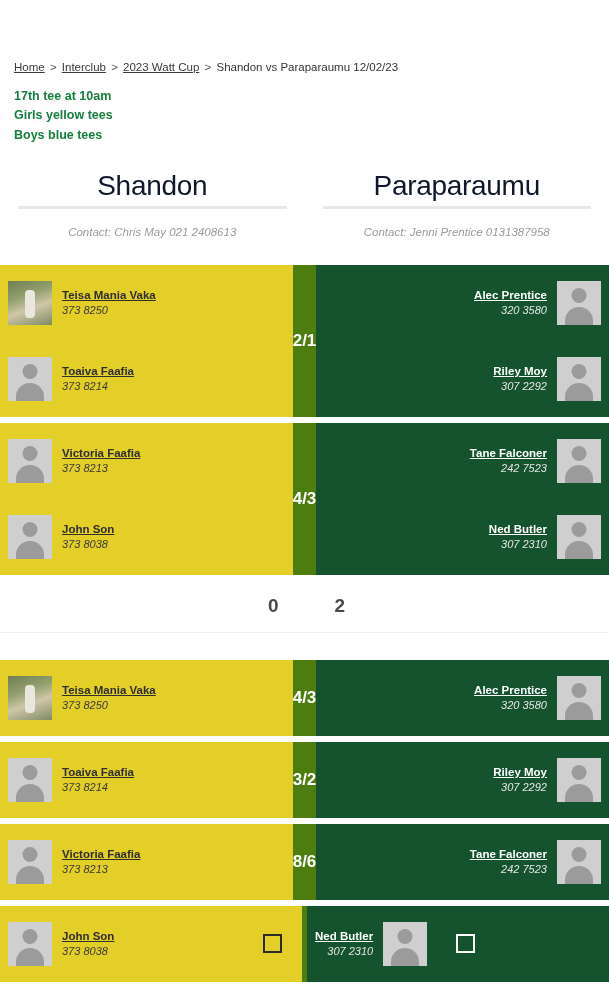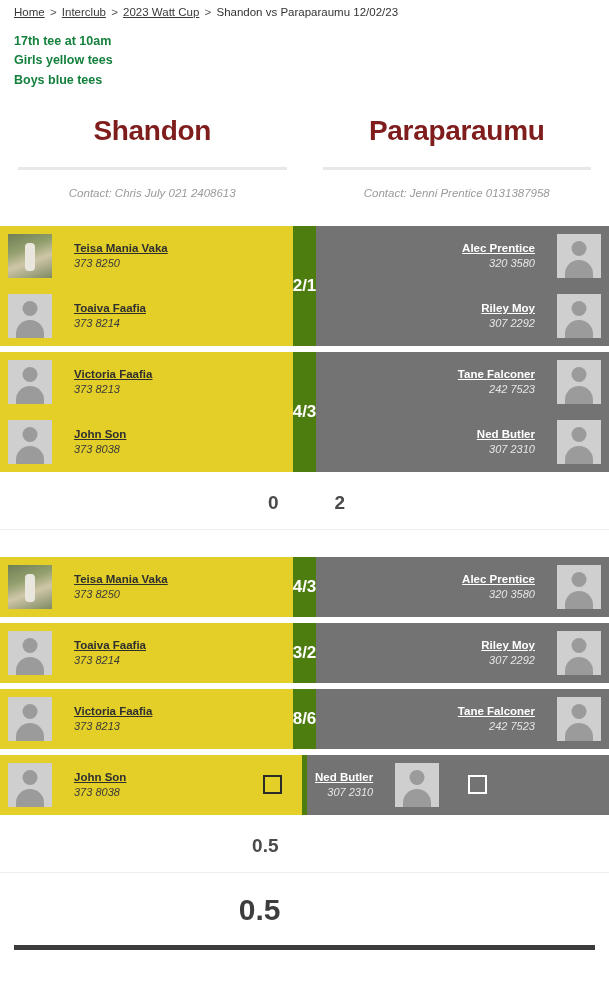--- a/index.html
+++ b/index.html
@@ -16,8 +16,9 @@
   .breadcrumb {
     font-size: 11.5px;
     color: #444;
-    padding: 6px 0 0 14px;
+    padding: 13px 0 0 14px;
     white-space: nowrap;
+    margin-top: 48px;
   }
   .breadcrumb a {
     color: #3a3a3a;

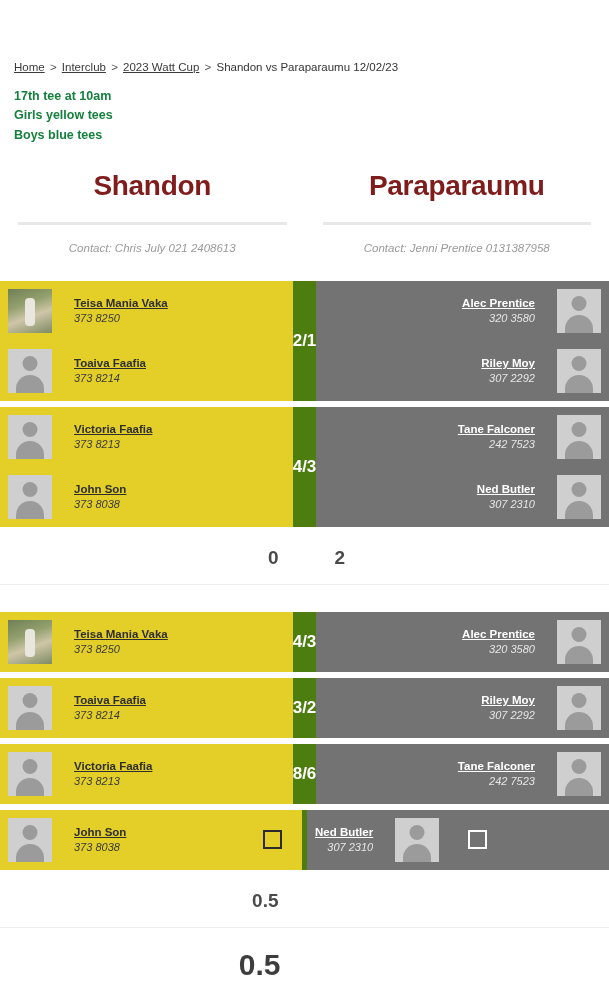--- a/index.html
+++ b/index.html
@@ -47,10 +47,10 @@
   }
   .team-name {
     font-size: 28px;
-    font-weight: bold;
-    color: #7f1d1d;
+    font-weight: normal;
+    color: #0f172a;
     letter-spacing: -0.3px;
-    padding-bottom: 20px;
+    padding-bottom: 4px;
     line-height: 1.1;
   }
   .team-rule {

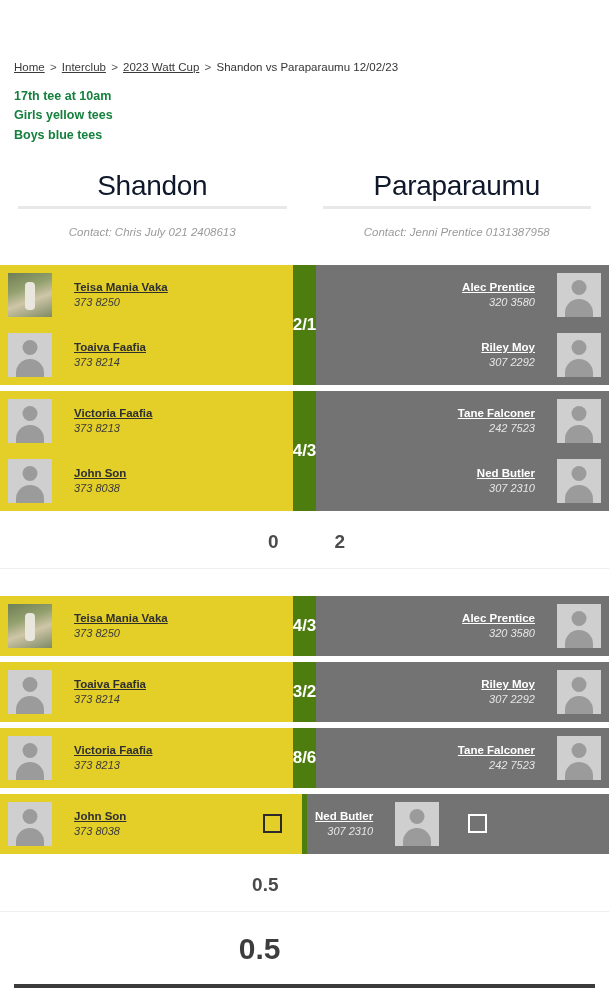--- a/index.html
+++ b/index.html
@@ -239,7 +239,7 @@
   <div class="team-col">
     <div class="team-name">Shandon</div>
     <div class="team-rule"></div>
-    <div class="team-contact">Contact: Chris July 021 2408613</div>
+    <div class="team-contact">Contact: Chris May 021 2408613</div>
   </div>
   <div class="team-col">
     <div class="team-name">Paraparaumu</div>

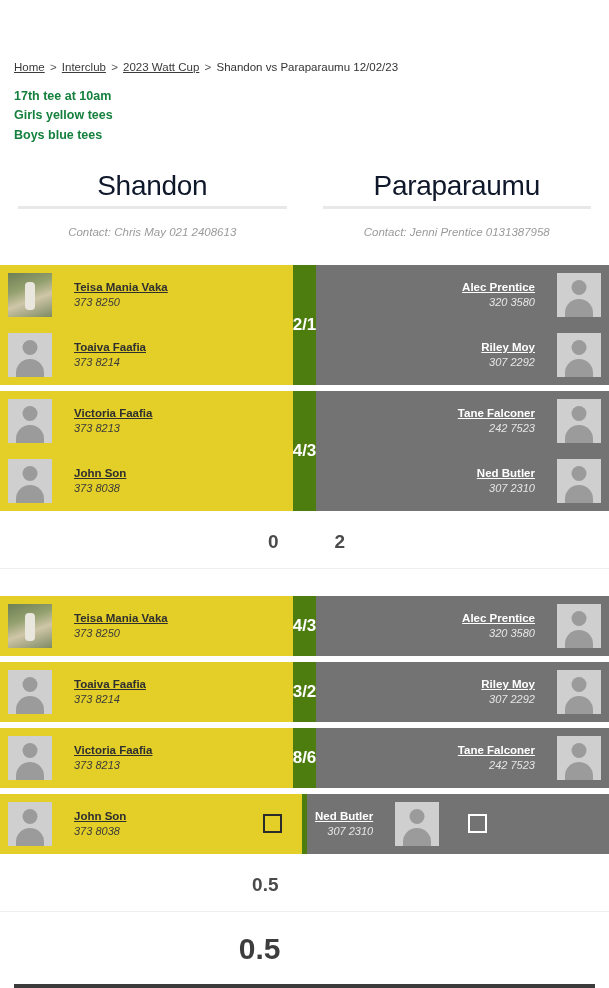--- a/index.html
+++ b/index.html
@@ -97,8 +97,8 @@
   .player {
     display: flex;
     align-items: center;
-    padding: 8px 8px;
-    gap: 22px;
+    padding: 16px 8px;
+    gap: 10px;
   }
   .side.away .player { flex-direction: row-reverse; }
 

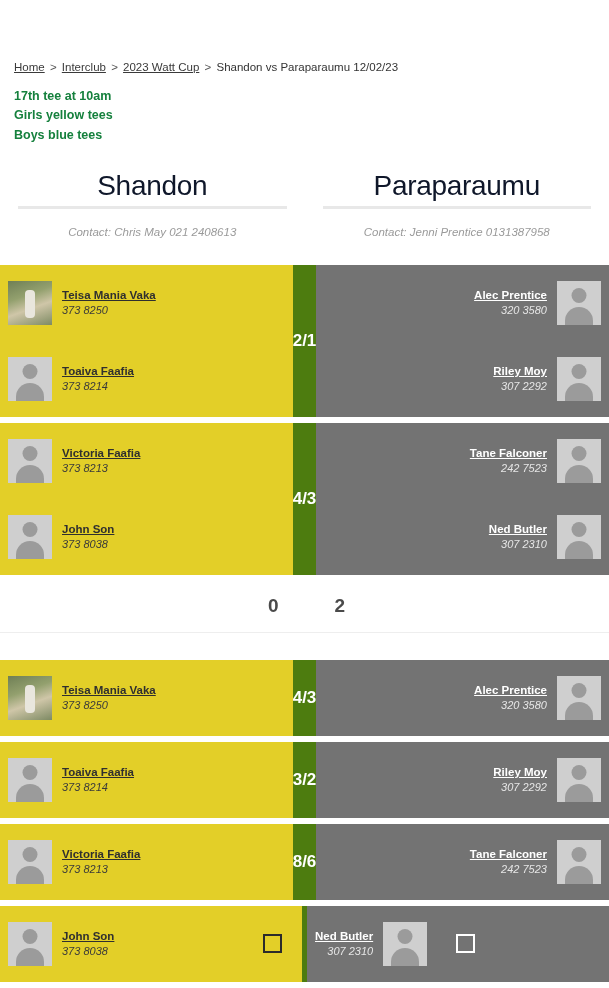--- a/index.html
+++ b/index.html
@@ -81,7 +81,7 @@
     justify-content: center;
   }
   .side.home { background: #e3cf28; }
-  .side.away { background: #737373; }
+  .side.away { background: #14532d; }
 
   .score-cell {
     flex: 1 1 auto;

